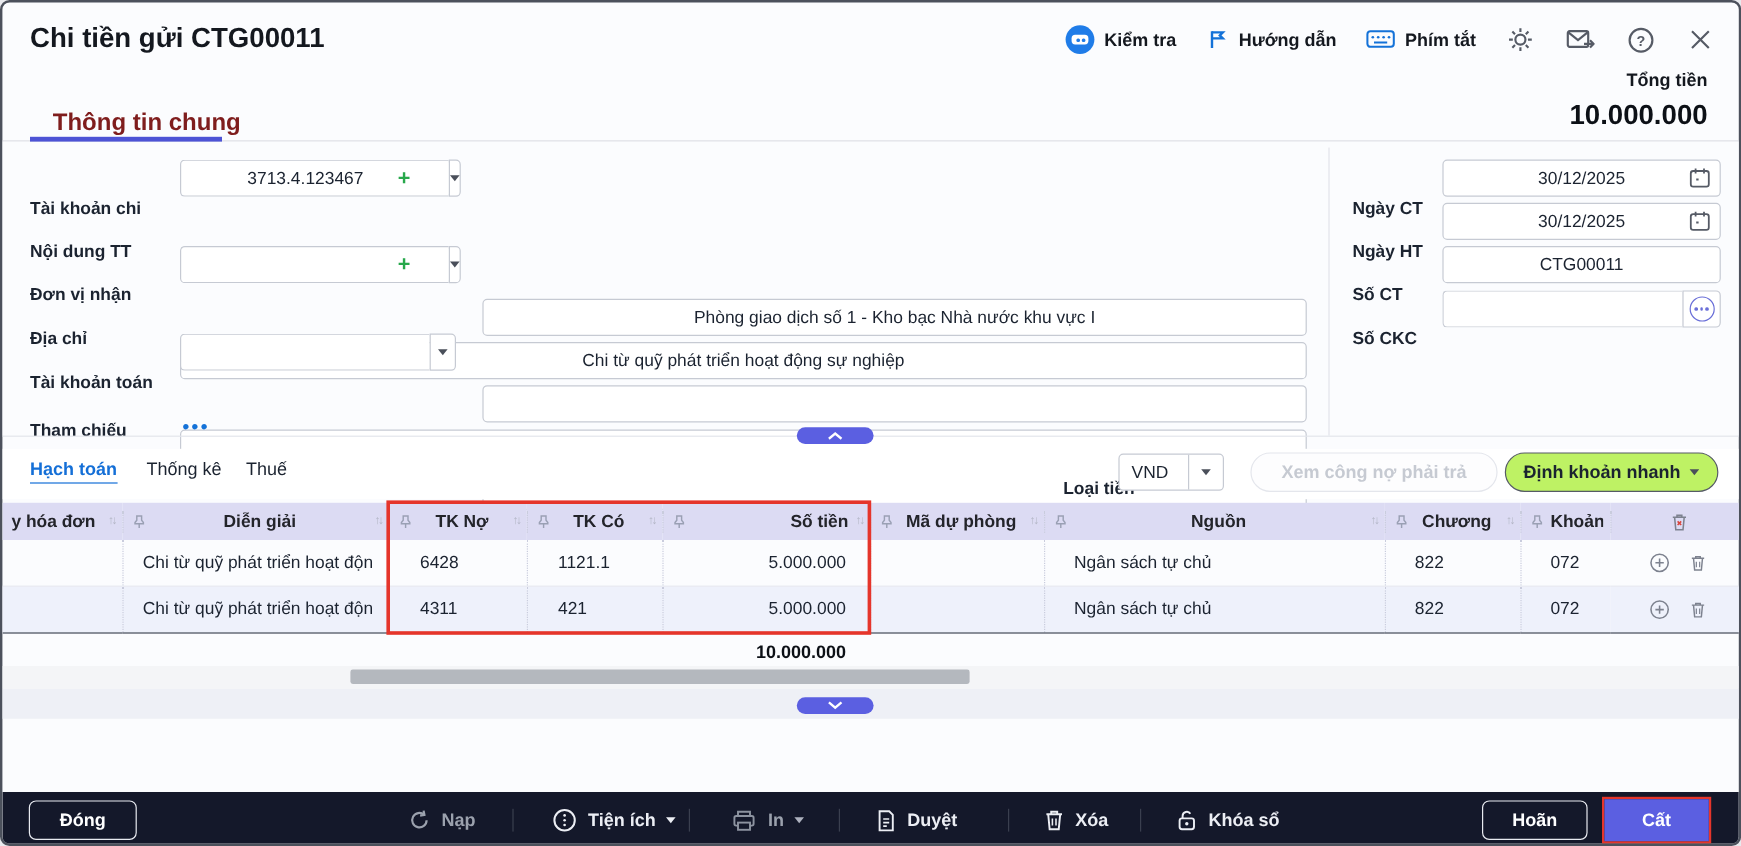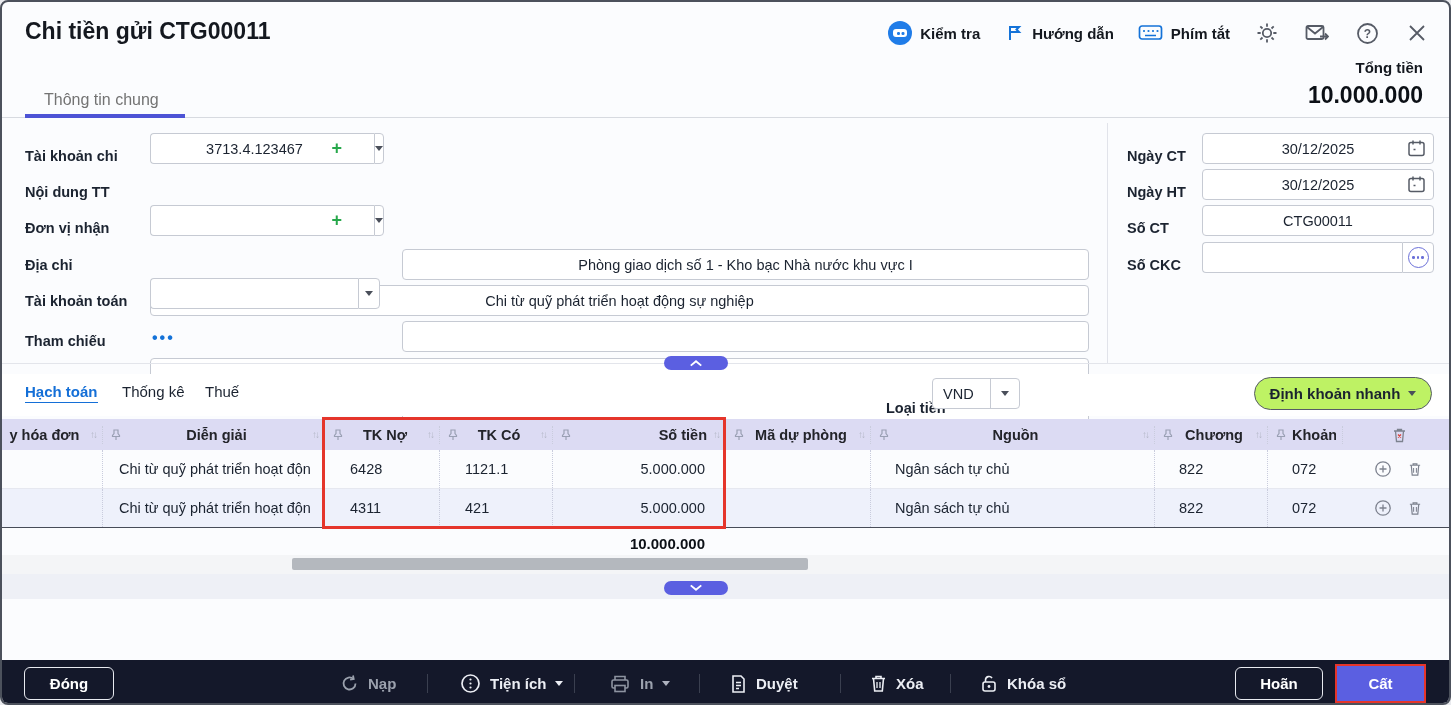--- a/index.html
+++ b/index.html
@@ -19,7 +19,7 @@
   .robot::before { content:""; position:absolute; left:9px; top:11px; width:2.5px; height:2.5px; border-radius:50%; background:#1f7ce8; box-shadow:4.5px 0 0 #1f7ce8; z-index:1; }
   .total-label { position:absolute; right:26px; top:57px; font-size:15px; font-weight:bold; color:#14181f; }
   .total-value { position:absolute; right:26px; top:80px; font-size:23px; font-weight:bold; color:#0c1016; }
-  .main-tab { position:absolute; left:42px; top:89px; color:#737373; font-weight:normal; font-size:16px; }
+  .main-tab { position:absolute; left:42px; top:89px; color:#7f1d1d; font-weight:bold; font-size:20px; }
   .main-tab-bar { position:absolute; left:23px; top:112px; width:160px; height:4px; background:#4d53d5; z-index:2; }
   .header-rule { position:absolute; left:0; top:115px; width:100%; border-top:1px solid #d7dae0; }
   

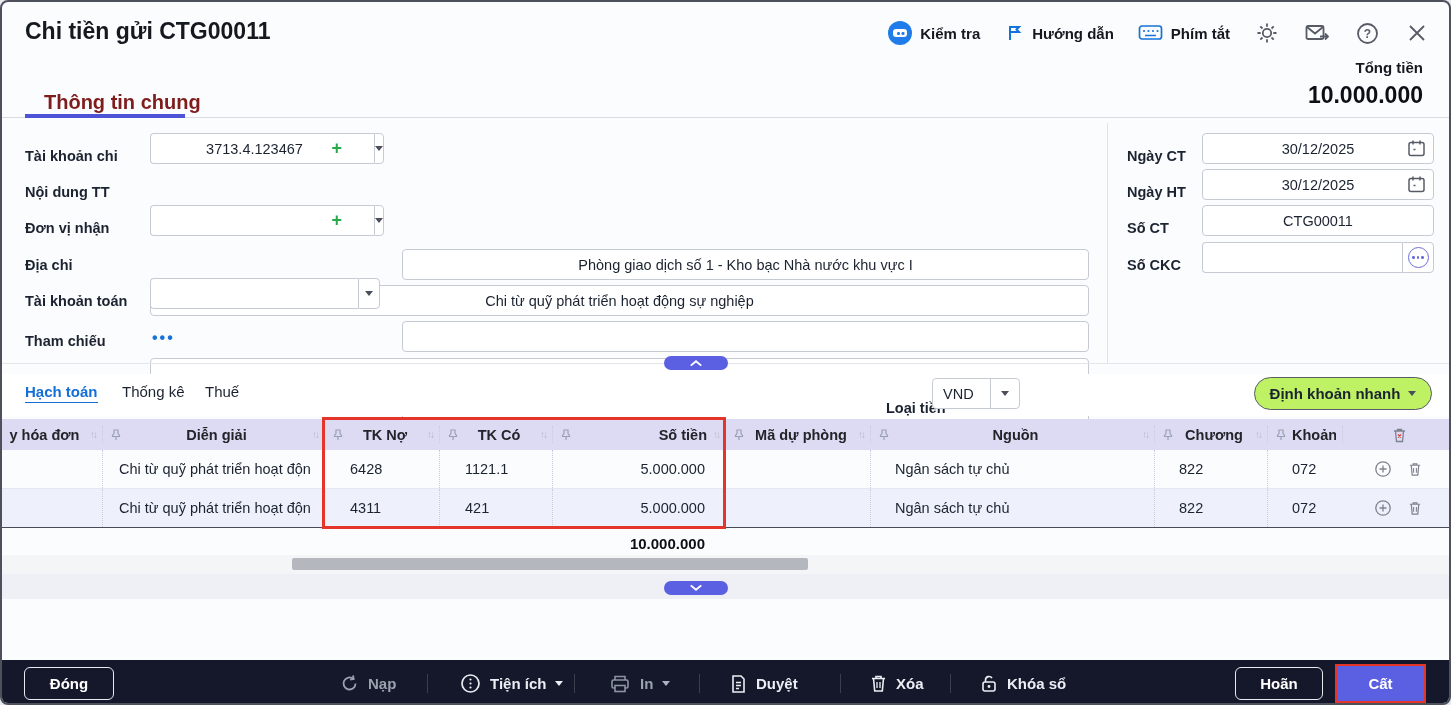--- a/index.html
+++ b/index.html
@@ -25,7 +25,7 @@
   
   .form-area { position:absolute; left:0; top:116px; width:100%; height:245px; background:#fbfcfe; }
   .v-divider { position:absolute; left:1105px; top:5px; height:240px; border-left:1px solid #e1e3ea; }
-  .frow { position:absolute; height:31px; display:flex; align-items:flex-end; }
+  .frow { position:absolute; height:31px; display:flex; align-items:center;margin-top:25px; }
   .flabel { font-weight:bold; color:#1b2330; }
   input.box, .box {
     height:31px; border:1px solid #c6cad3; border-radius:4px; background:#fff;

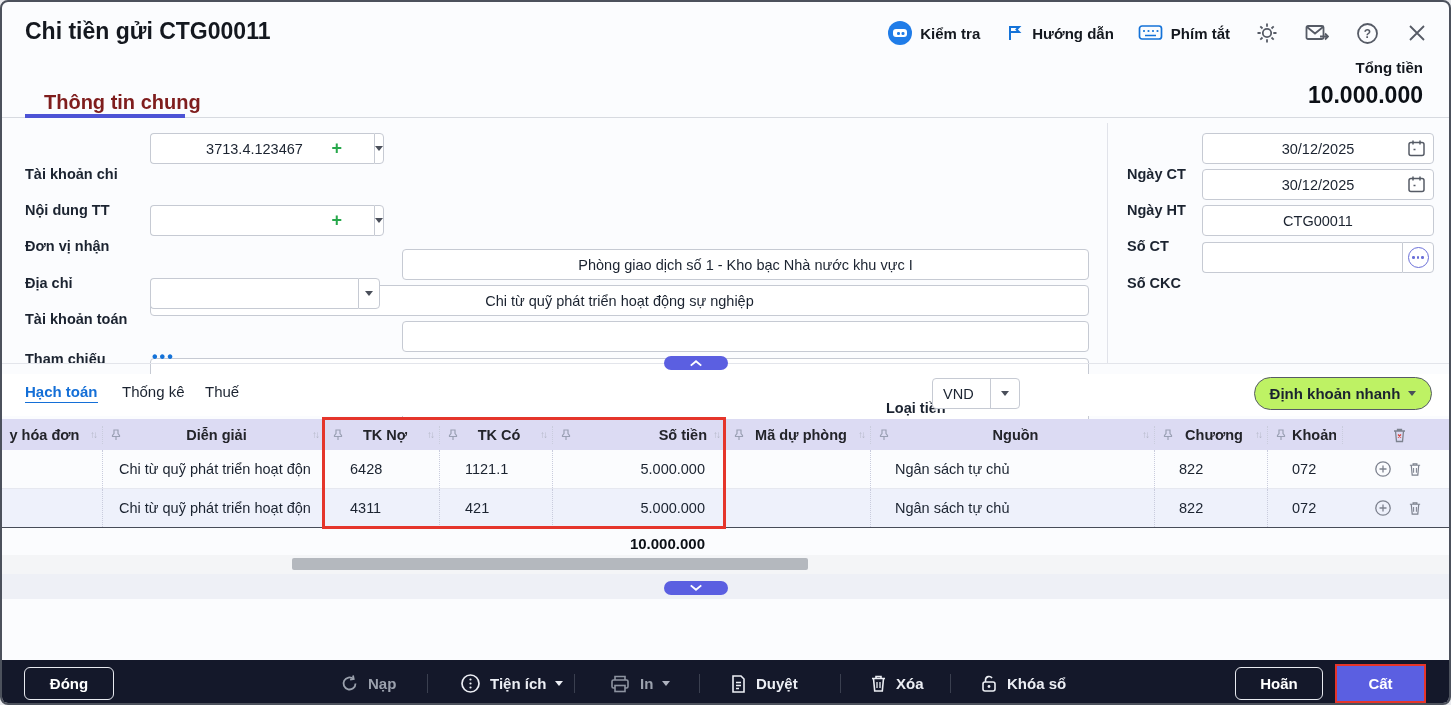--- a/index.html
+++ b/index.html
@@ -277,6 +277,9 @@
           <span class="caret"></span>
         </span>
     </div>
+    <div class="pill-btn disabled">
+        <span>Xem công nợ phải trả</span>
+      </div>
     <div class="pill-btn dark">
       <span>Định khoản nhanh</span>
       <span class="caret"></span>

